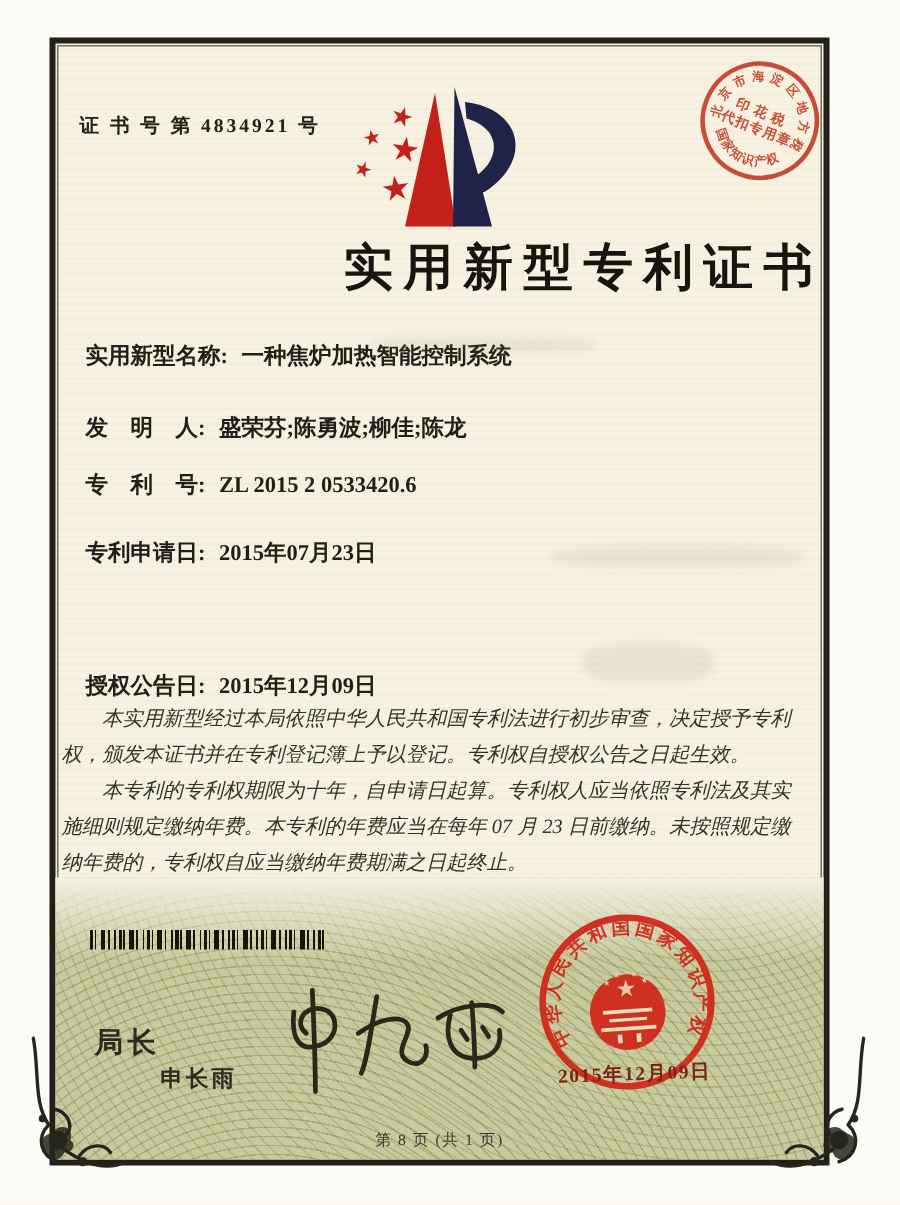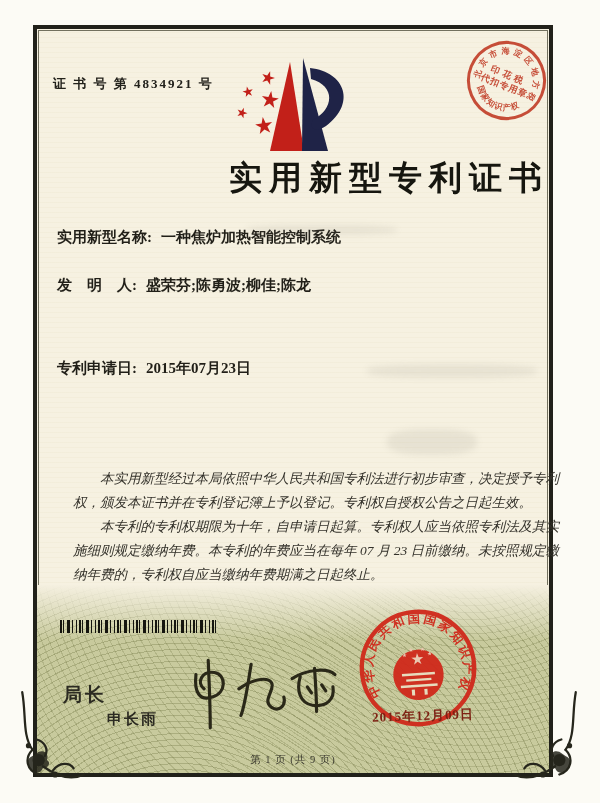--- a/index.html
+++ b/index.html
@@ -117,6 +117,9 @@
     </div>
     <div class="abs field f1">
       <span class="lab">发　明　人:</span><span>盛荣芬;陈勇波;柳佳;陈龙</span>
+    </div>
+    <div class="abs field f2">
+      <span class="lab">专　利　号:</span><span>ZL 2015 2 0533420.6</span>
     </div>
     <div class="abs field f3">
       <span class="lab">专利申请日:</span><span>2015年07月23日</span>

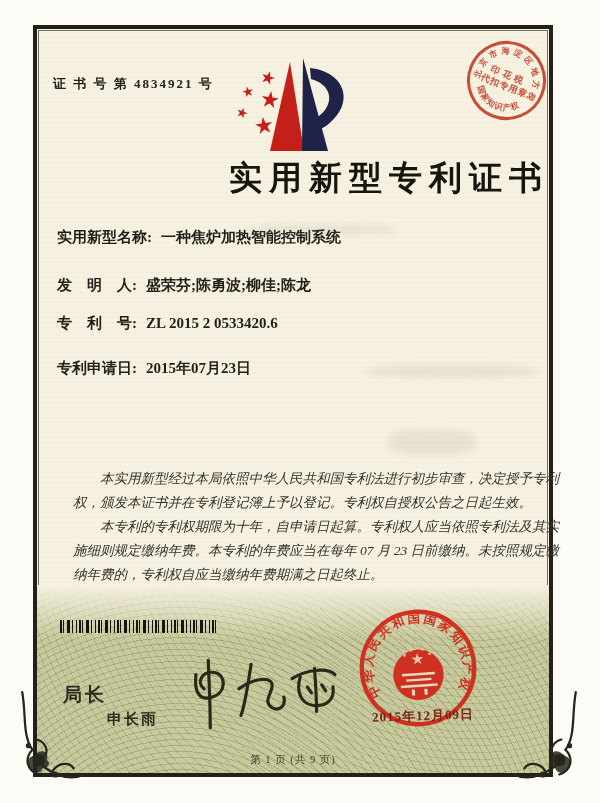--- a/index.html
+++ b/index.html
@@ -123,6 +123,9 @@
     </div>
     <div class="abs field f3">
       <span class="lab">专利申请日:</span><span>2015年07月23日</span>
+    </div>
+    <div class="abs field f5">
+      <span class="lab">授权公告日:</span><span>2015年12月09日</span>
     </div>
 
     <div class="abs body-text">

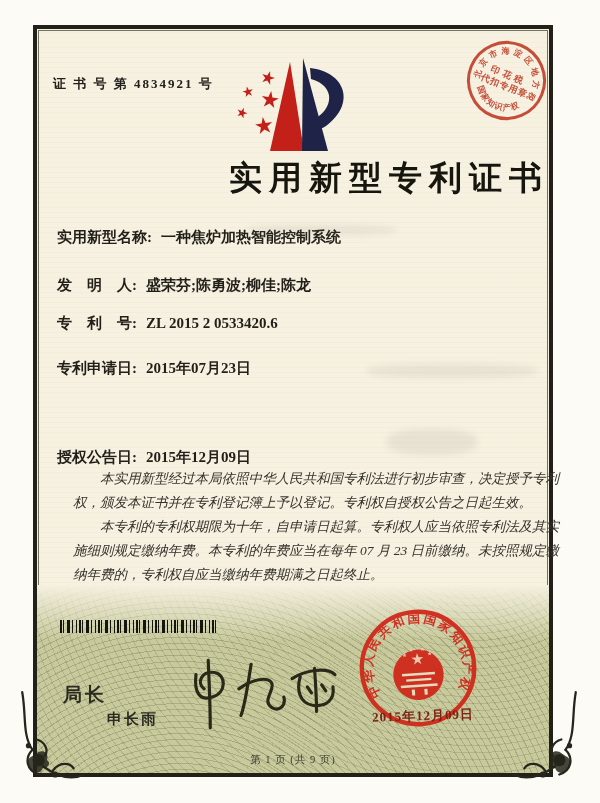--- a/index.html
+++ b/index.html
@@ -37,7 +37,7 @@
   .field{left:20px;width:486px;font-size:15px;font-weight:bold;color:#211f18;white-space:nowrap;}
   .field .lab{margin-right:9px;}
   .f0{top:199px}.f1{top:247px}.f2{top:285px}.f3{top:330px}.f4{top:375px}.f5{top:419px}
-  .body-text{left:36px;top:438px;width:486px;color:#33312a;}
+  .body-text{left:4px;top:438px;width:486px;color:#33312a;}
   .body-text p{margin:0;font-size:13.5px;line-height:24px;font-style:italic;font-weight:500;
                text-align:justify;text-indent:2em;}
   

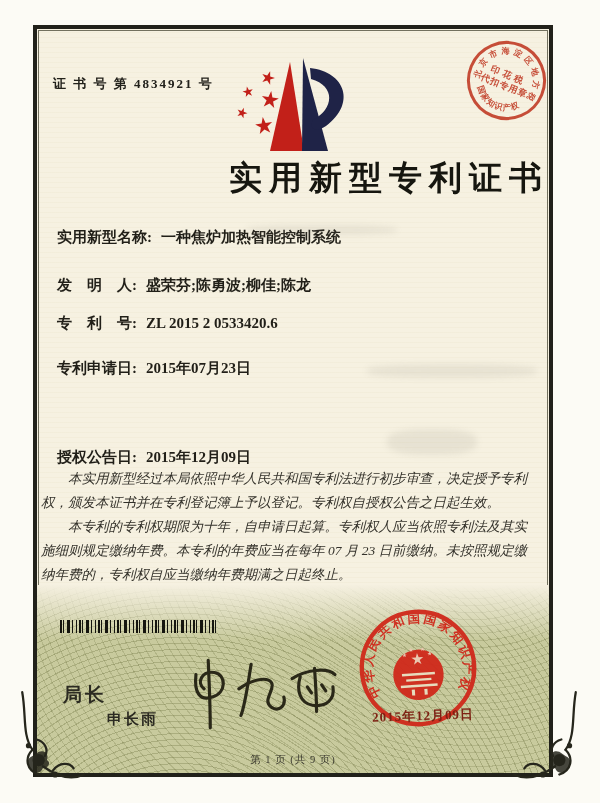--- a/index.html
+++ b/index.html
@@ -182,7 +182,7 @@
 
     <div class="abs seal-date">2015年12月09日</div>
 
-    <div class="abs footer">第 1 页 (共 9 页)</div>
+    <div class="abs footer">第 8 页 (共 1 页)</div>
 
     <div class="abs ghost g1"></div>
     <div class="abs ghost g2"></div>

